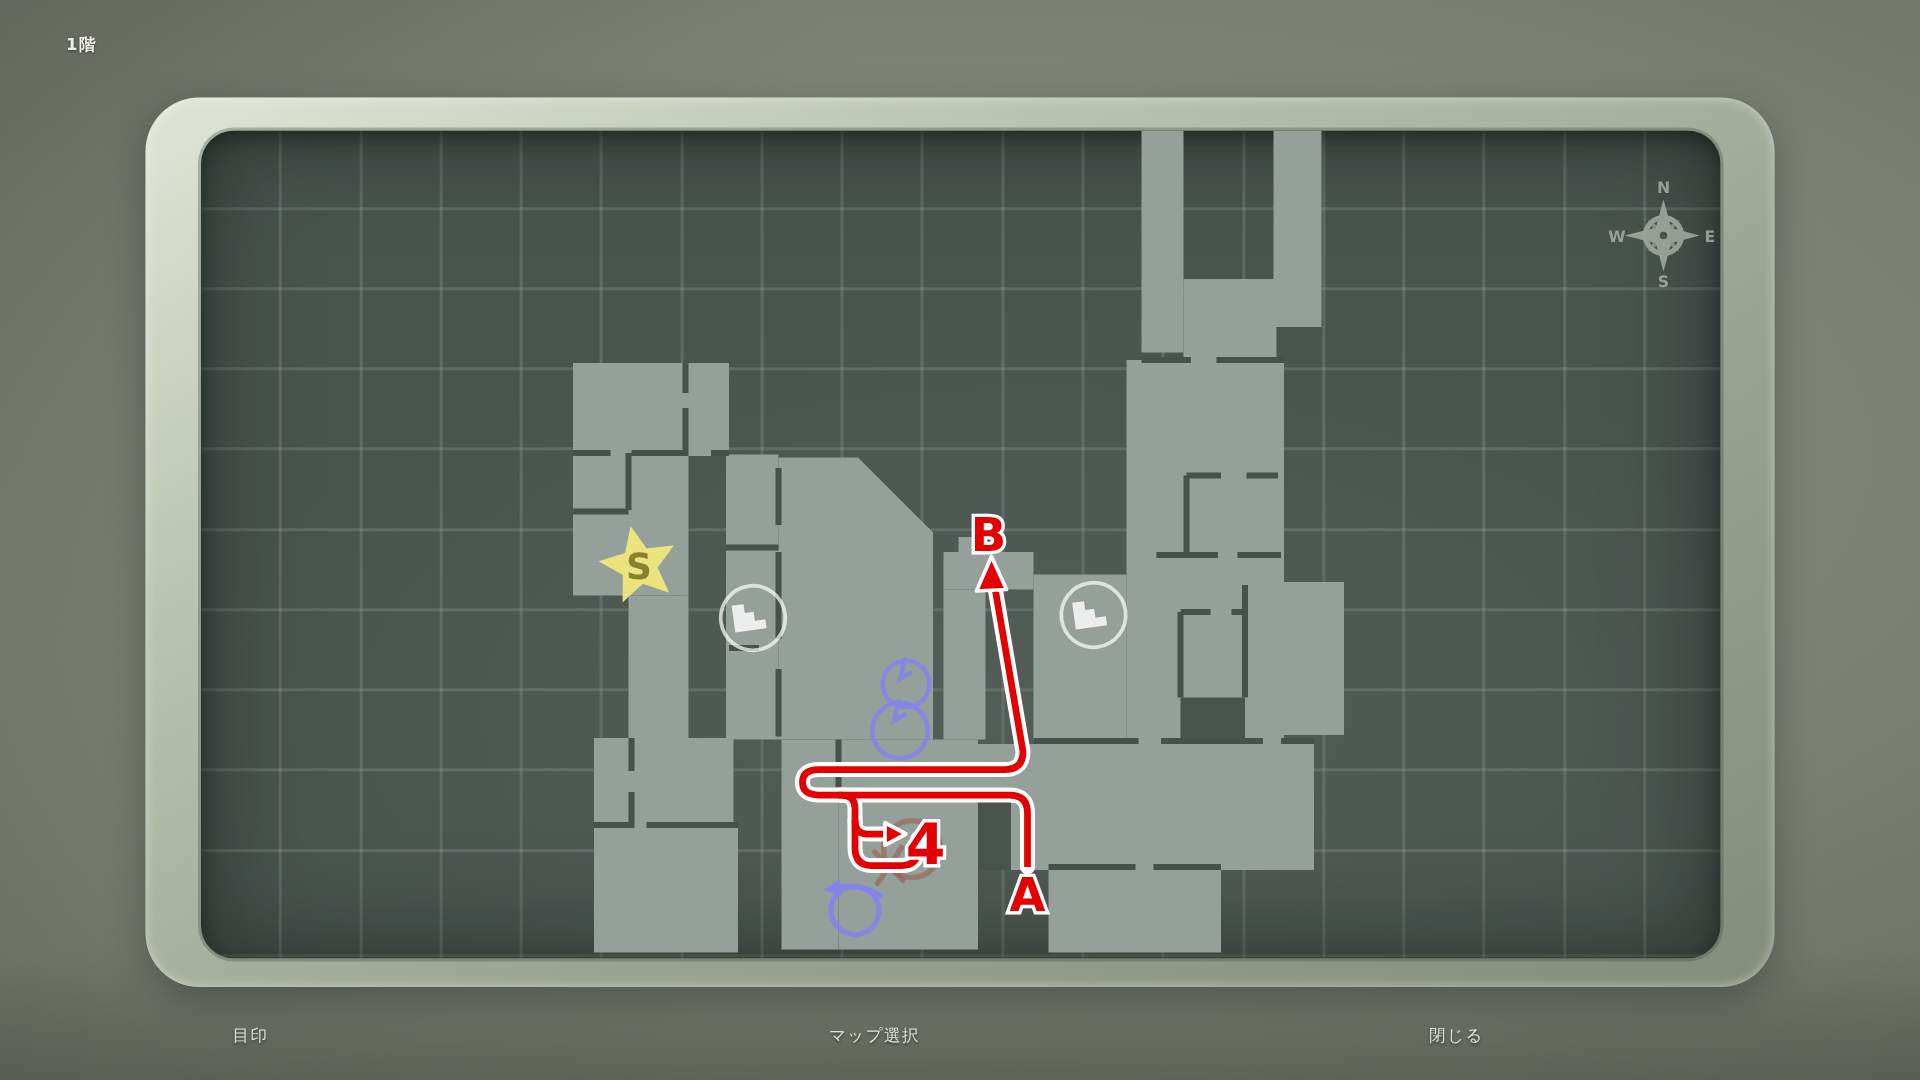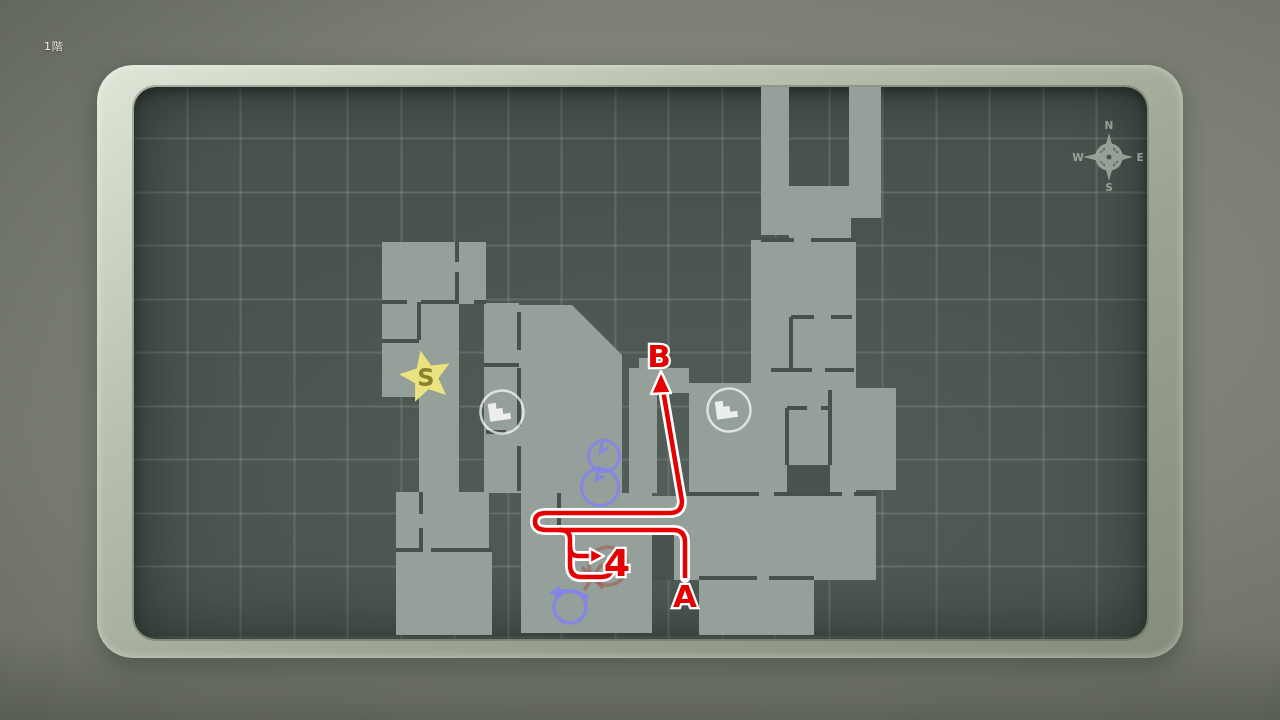--- a/index.html
+++ b/index.html
@@ -14,7 +14,7 @@
                linear-gradient(0deg, rgba(35,40,32,0.25), rgba(35,40,32,0) 12%);
   }
   .floor-label{
-    position:absolute;left:44px;top:39px;color:#eef0e8;font-size:11px;font-weight:normal;
+    position:absolute;left:44px;top:22px;color:#eef0e8;font-size:11px;font-weight:bold;
     text-shadow:0 1px 2px rgba(0,0,0,0.5);letter-spacing:1px;
   }
   .panel{

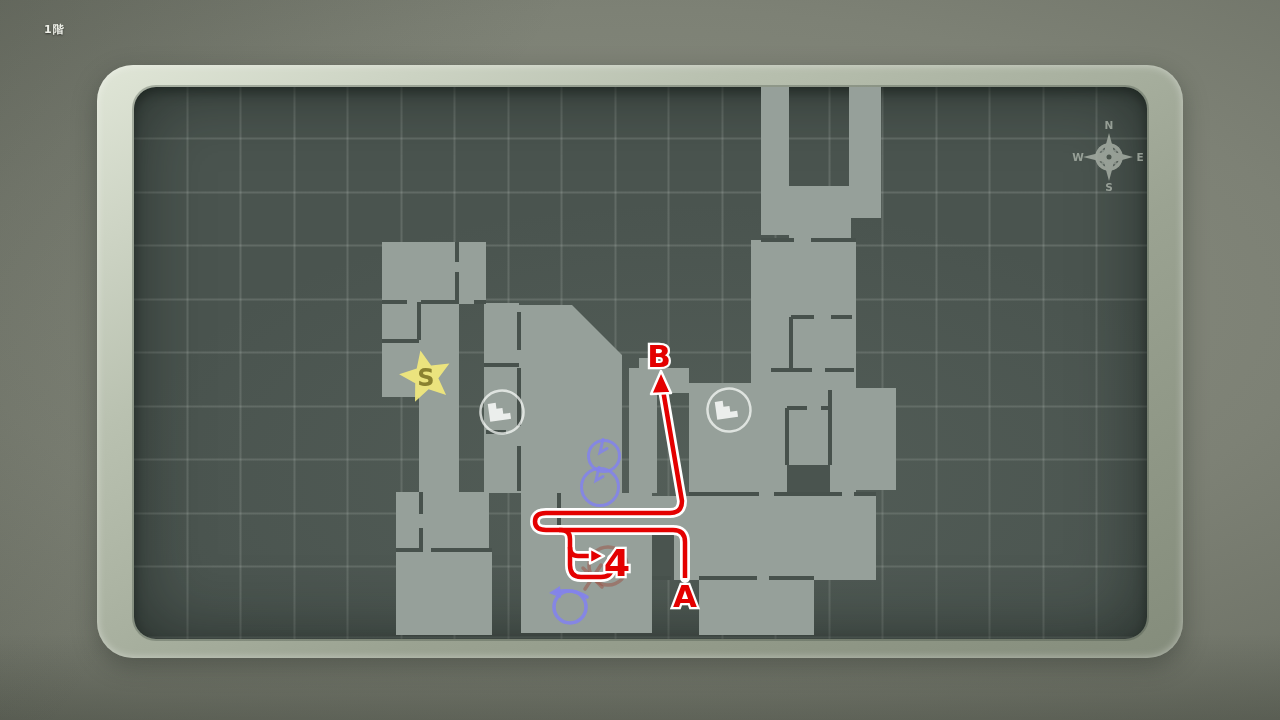--- a/index.html
+++ b/index.html
@@ -122,6 +122,11 @@
     </div>
   </div>
 
+  <div class="menu">
+    <div class="menu-item mi-left">目印</div>
+    <div class="menu-item mi-center">マップ選択</div>
+    <div class="menu-item mi-right">閉じる</div>
+  </div>
 </div>
 
 </body></html>

